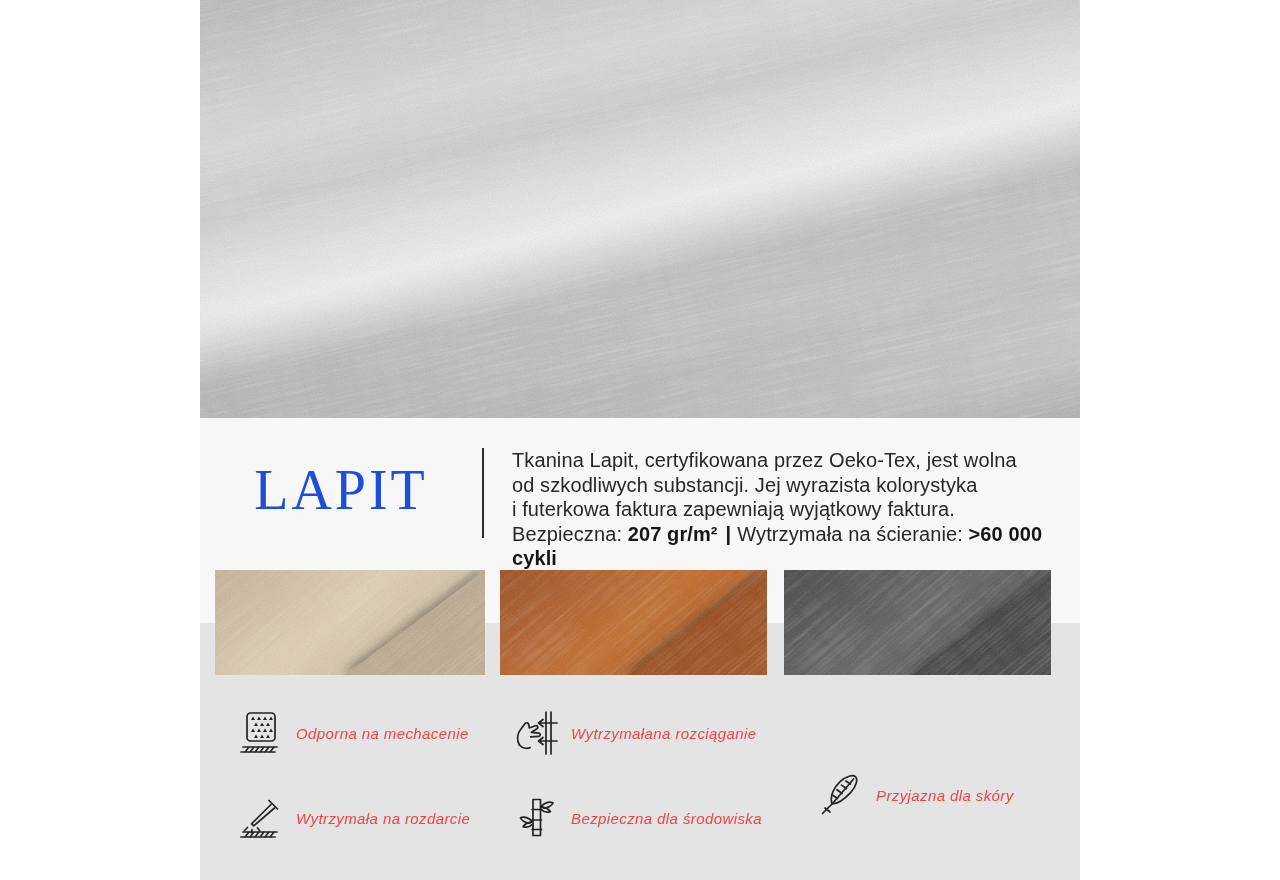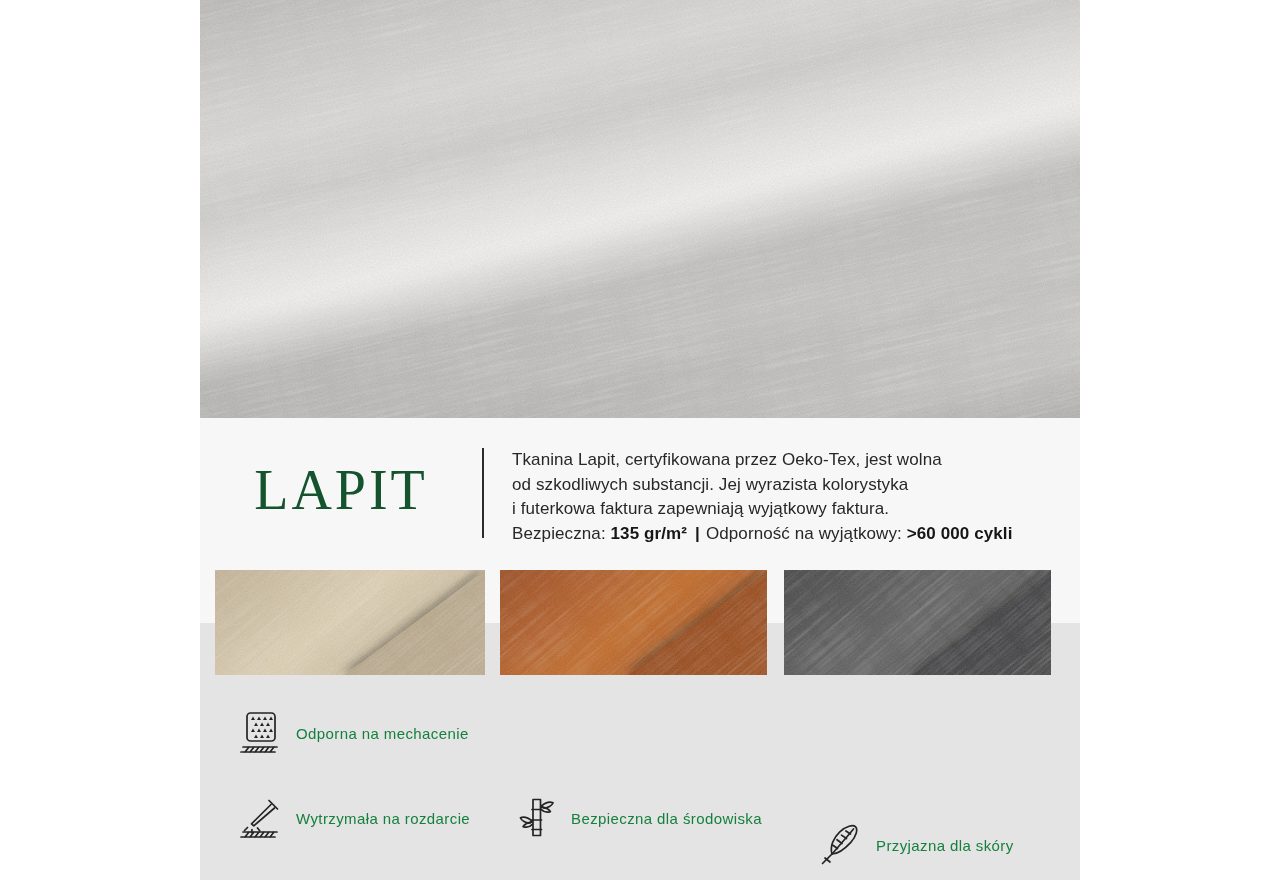--- a/index.html
+++ b/index.html
@@ -19,7 +19,7 @@
   
   .info{position:absolute;left:200px;top:418px;width:880px;height:205px;background:#f7f7f8;}
   .title-wrap{position:absolute;left:0;top:24px;width:282px;height:96px;display:flex;align-items:center;justify-content:center;}
-  .title{font-family:"Liberation Serif","DejaVu Serif",serif;font-size:56px;letter-spacing:3px;color:#14532d;font-weight:400;line-height:1;}
+  .title{font-family:"Liberation Serif","DejaVu Serif",serif;font-size:56px;letter-spacing:3px;color:#1d4ed8;font-weight:400;line-height:1;}
   .divider{position:absolute;left:282px;top:30px;width:2px;height:90px;background:#2b2b2b;}
   .desc{position:absolute;left:312px;top:30px;width:560px;font-size:17px;line-height:24.5px;color:#272727;letter-spacing:.1px;}
   .desc .spec b{font-weight:700;color:#161616;}

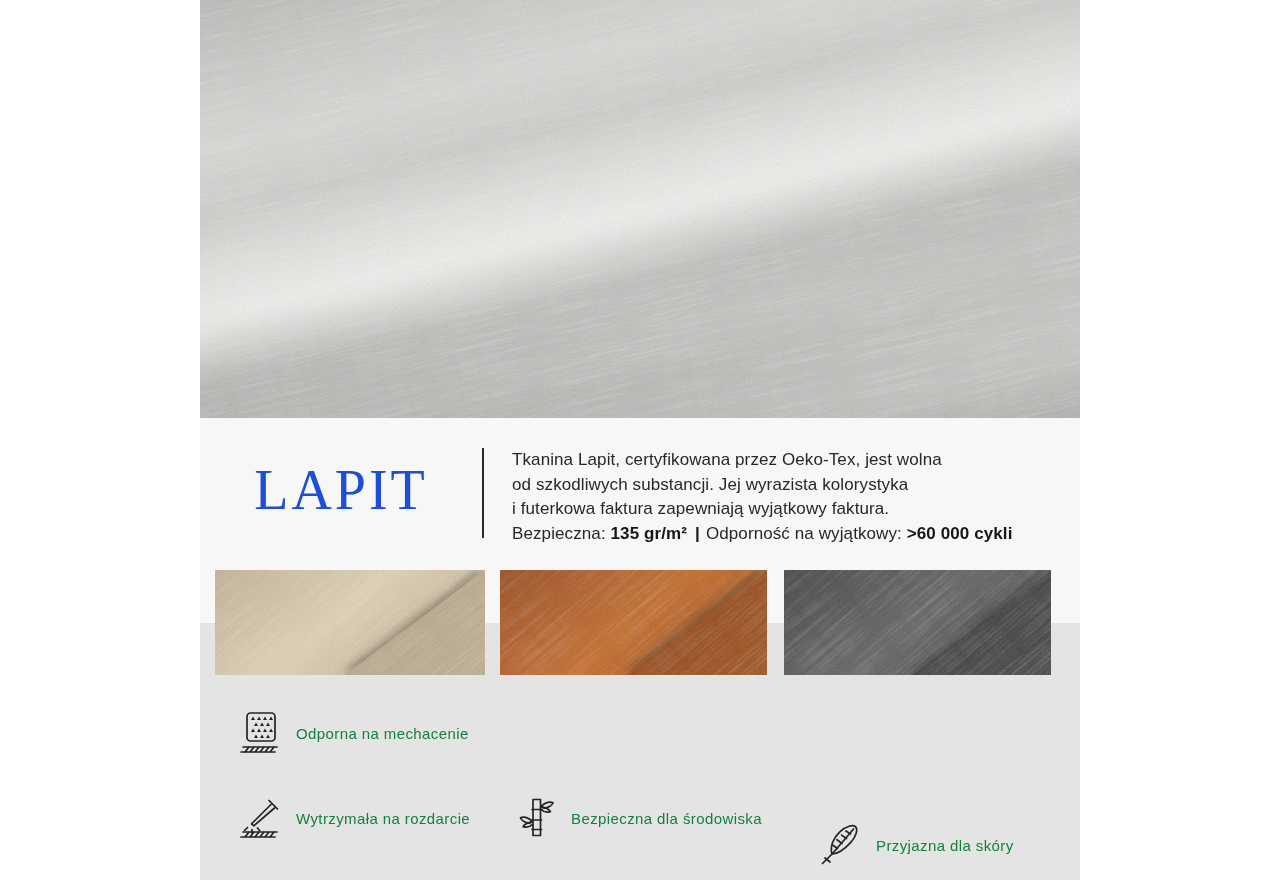--- a/index.html
+++ b/index.html
@@ -21,7 +21,7 @@
   .title-wrap{position:absolute;left:0;top:24px;width:282px;height:96px;display:flex;align-items:center;justify-content:center;}
   .title{font-family:"Liberation Serif","DejaVu Serif",serif;font-size:56px;letter-spacing:3px;color:#1d4ed8;font-weight:400;line-height:1;}
   .divider{position:absolute;left:282px;top:30px;width:2px;height:90px;background:#2b2b2b;}
-  .desc{position:absolute;left:312px;top:30px;width:560px;font-size:17px;line-height:24.5px;color:#272727;letter-spacing:.1px;}
+  .desc{position:absolute;left:312px;top:30px;width:560px;font-size:20px;line-height:24.5px;color:#272727;letter-spacing:.1px;}
   .desc .spec b{font-weight:700;color:#161616;}
   .desc .sep{font-weight:700;margin:0 6px 0 8px;}
   

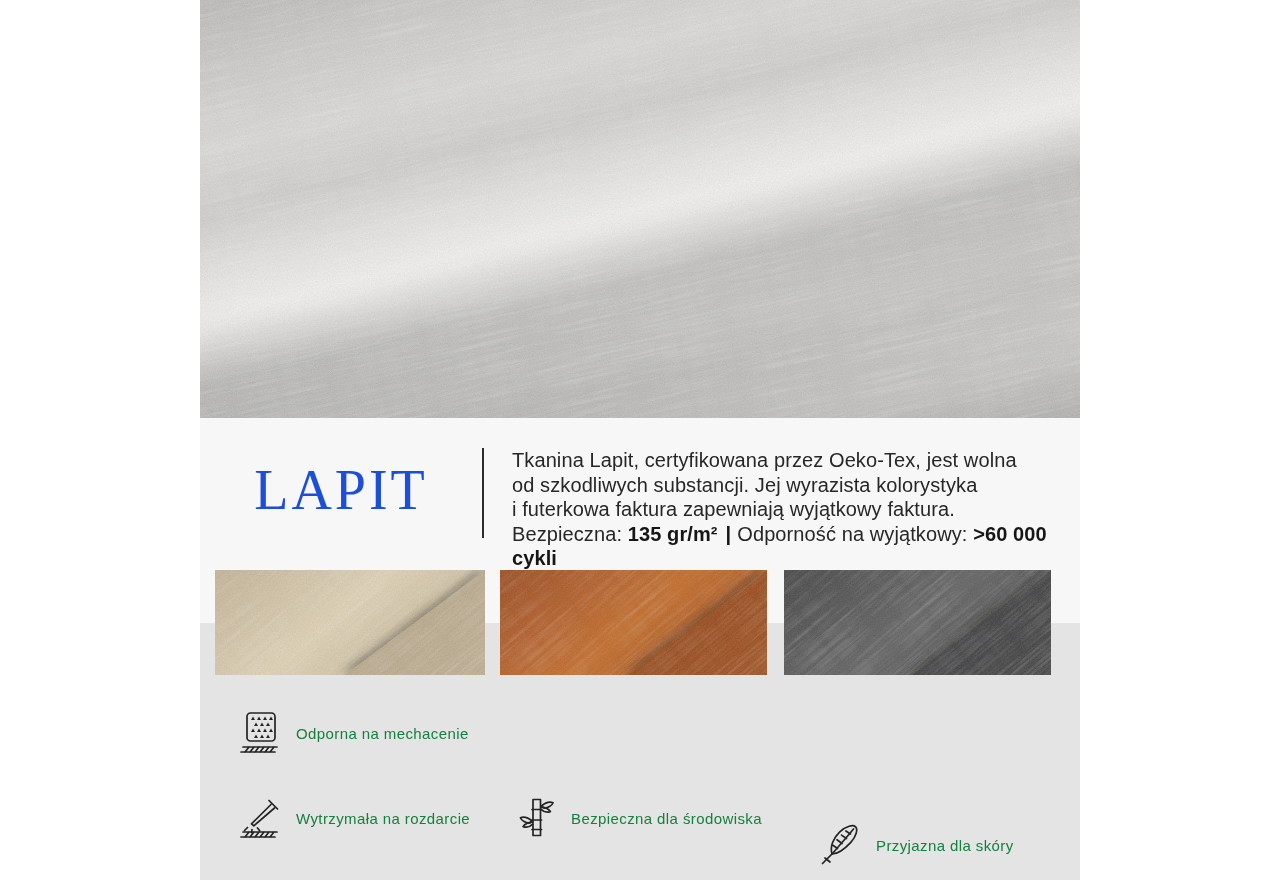--- a/index.html
+++ b/index.html
@@ -93,7 +93,7 @@
       <div>i futerkowa faktura zapewniają wyjątkowy faktura.</div>
       <div class="spec">
         <span>Bezpieczna:</span>
-        <b>135 gr/m²</b><b class="sep">|</b><span>Odporność na wyjątkowy:</span>
+        <b>207 gr/m²</b><b class="sep">|</b><span>Odporność na wyjątkowy:</span>
         <b>&gt;60 000 cykli</b>
       </div>
     </div>

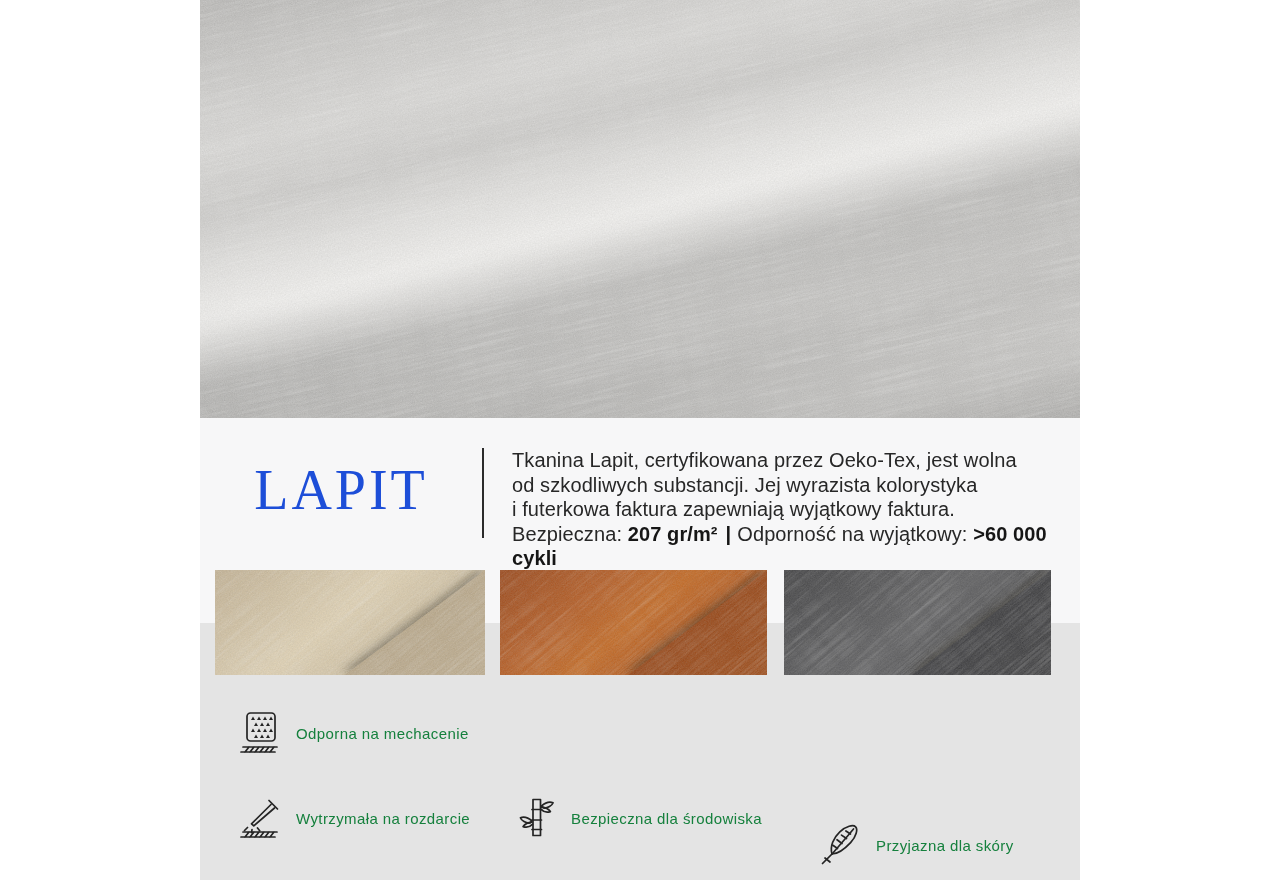--- a/index.html
+++ b/index.html
@@ -93,7 +93,7 @@
       <div>i futerkowa faktura zapewniają wyjątkowy faktura.</div>
       <div class="spec">
         <span>Bezpieczna:</span>
-        <b>207 gr/m²</b><b class="sep">|</b><span>Odporność na wyjątkowy:</span>
+        <b>207 gr/m²</b><b class="sep">|</b><span>Wytrzymała na ścieranie:</span>
         <b>&gt;60 000 cykli</b>
       </div>
     </div>

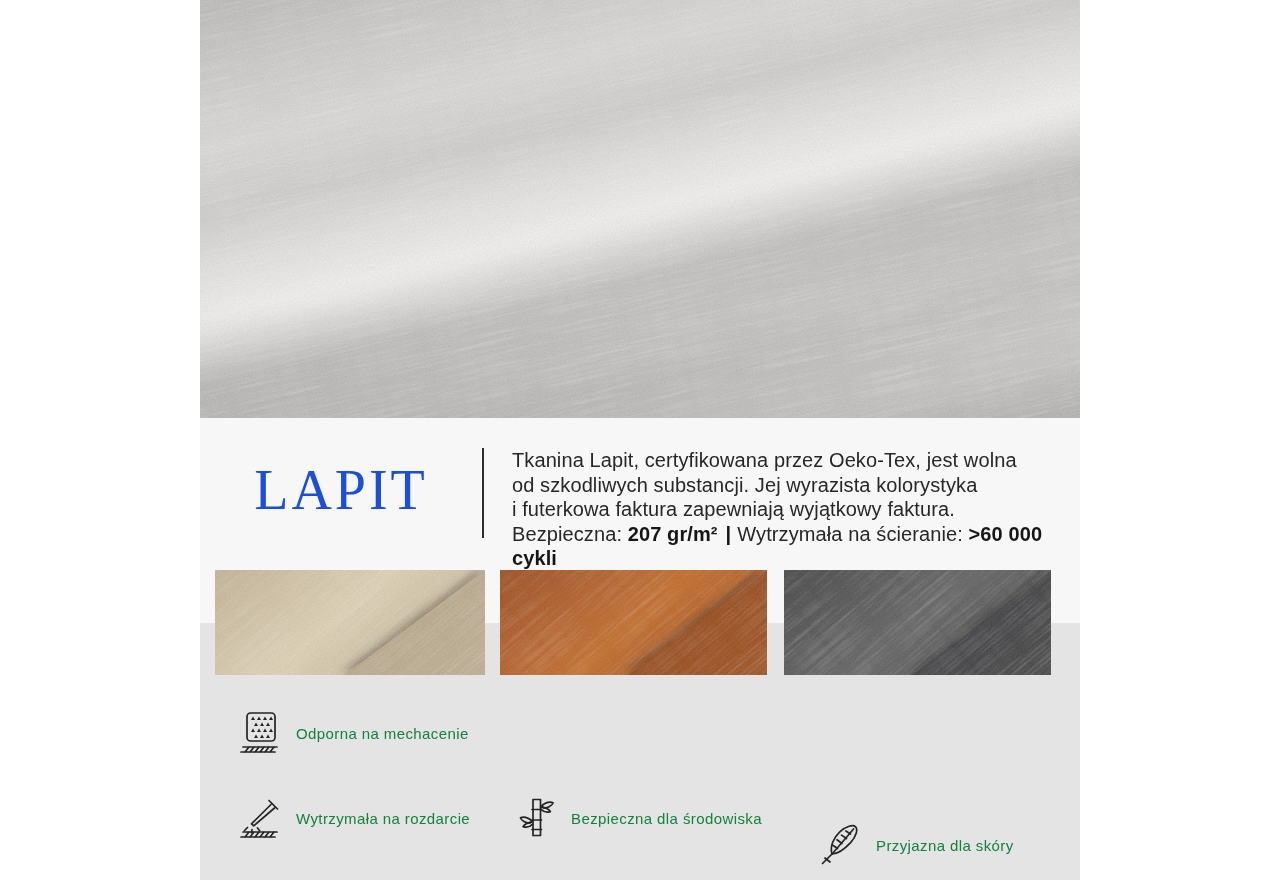--- a/index.html
+++ b/index.html
@@ -47,7 +47,7 @@
   .f4{left:238px;top:793px;} .f5{left:513px;top:793px;} .f6{left:818px;top:820px;}
   .f-icon{width:46px;height:46px;flex:0 0 auto;}
   .f-icon svg{display:block;}
-  .f-label{font-size:15px;letter-spacing:.4px;color:#15803d;white-space:nowrap;}
+  .f-label{font-size:15px;letter-spacing:.4px;color:#ef4444;white-space:nowrap;font-style:italic;}
   .ico{stroke:#242424;stroke-width:1.7;fill:none;stroke-linecap:round;stroke-linejoin:round;}
 </style>
 </head>

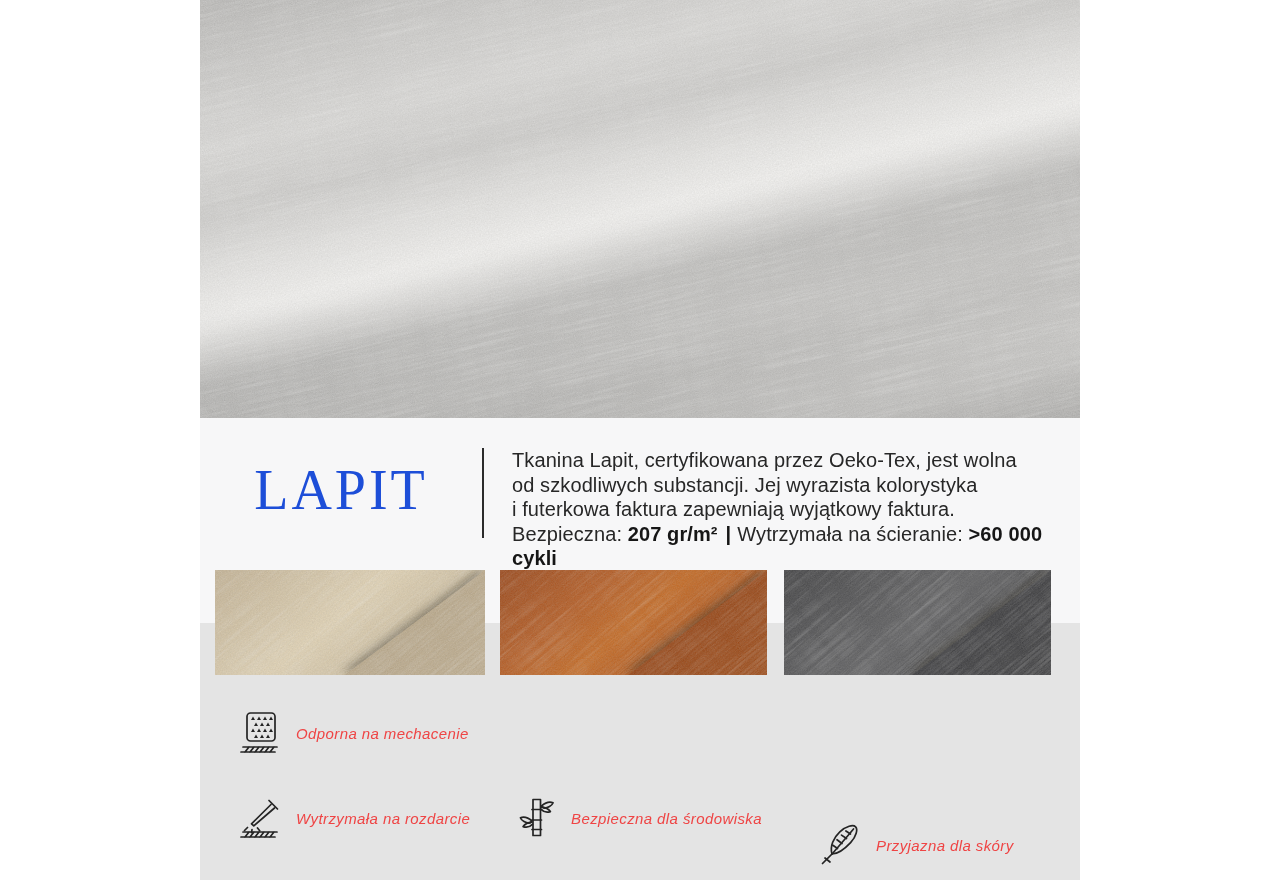--- a/index.html
+++ b/index.html
@@ -154,6 +154,17 @@
     <div class="f-label">Odporna na mechacenie</div>
   </div>
 
+  <div class="feature f2">
+    <div class="f-icon">
+      <svg width="46" height="46" viewBox="0 0 46 46">
+        <path class="ico" d="M33 2v42M38 2v42"></path>
+        <path class="ico" d="M44 13H26M30 9.5l-4.5 3.5 4.5 3.5M44 31H26M30 27.5l-4.5 3.5 4.5 3.5"></path>
+        <path class="ico" d="M6.5 35c-2.8-4.5-2.6-10.6.6-14.8l5-6.6c1.1-1.5 3.4-.9 3.7 1l.5 3.4 6.2-2.3c1.9-.7 3.2 1.9 1.5 3l-5.6 3.6 7.3.8c2.1.2 2 3.2-.1 3.3l-8 .4"></path>
+        <path class="ico" d="M6.5 35c2.4 3 7 4.2 10.6 2.6"></path>
+      </svg>
+    </div>
+    <div class="f-label">Wytrzymałana rozciąganie</div>
+  </div>
 
 
   <div class="feature f5">

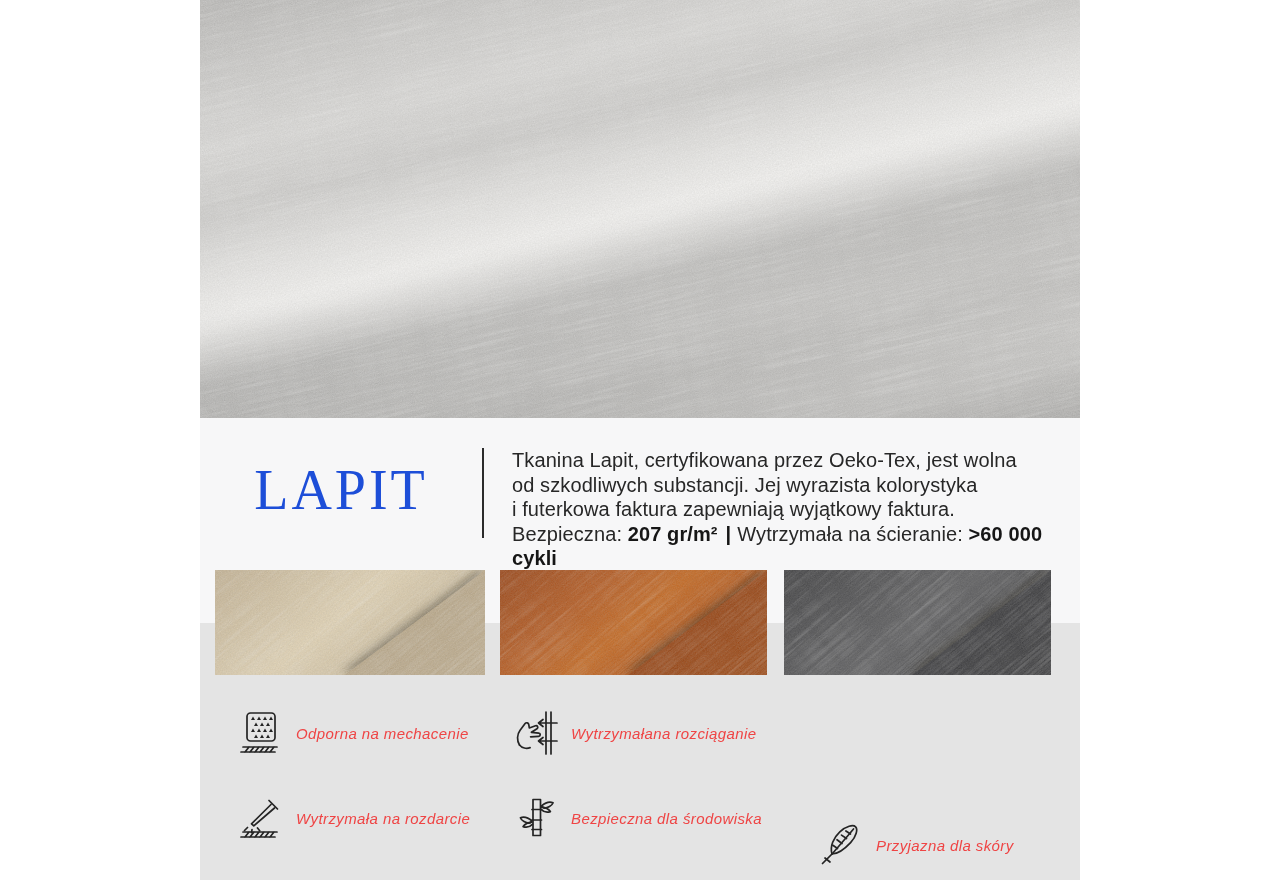--- a/index.html
+++ b/index.html
@@ -44,7 +44,7 @@
   
   .feature{position:absolute;display:flex;align-items:center;gap:12px;height:50px;}
   .f1{left:238px;top:708px;} .f2{left:513px;top:708px;} .f3{left:818px;top:708px;}
-  .f4{left:238px;top:793px;} .f5{left:513px;top:793px;} .f6{left:818px;top:820px;}
+  .f4{left:238px;top:793px;} .f5{left:513px;top:793px;} .f6{left:818px;top:770px;}
   .f-icon{width:46px;height:46px;flex:0 0 auto;}
   .f-icon svg{display:block;}
   .f-label{font-size:15px;letter-spacing:.4px;color:#ef4444;white-space:nowrap;font-style:italic;}

